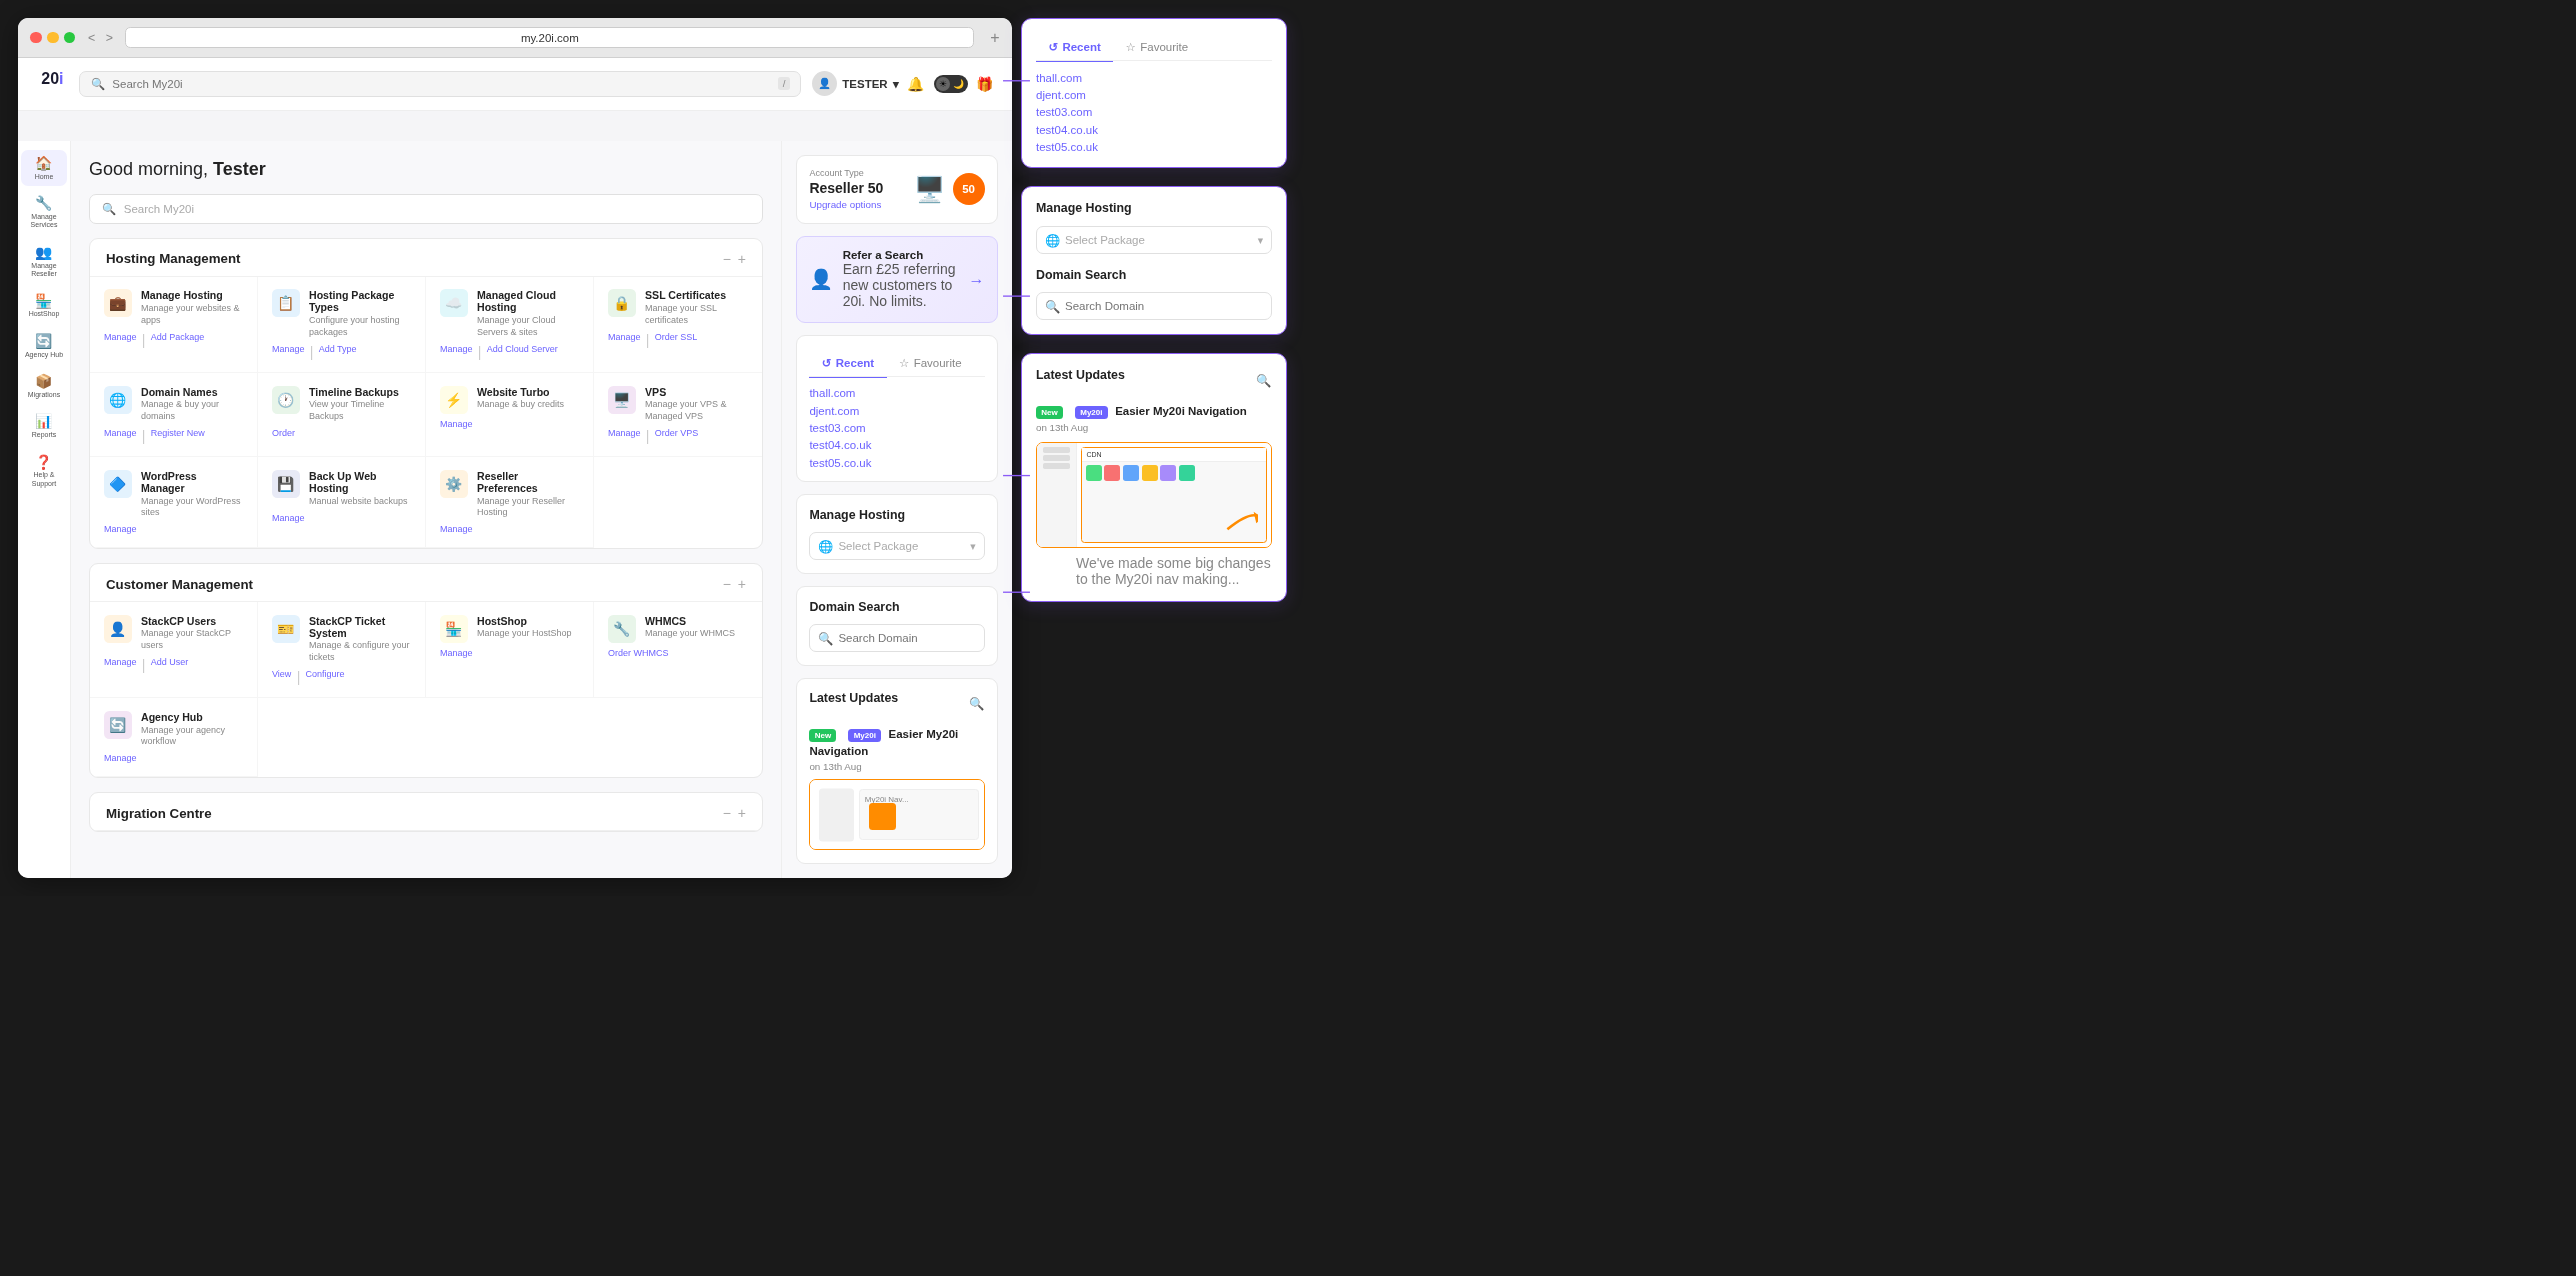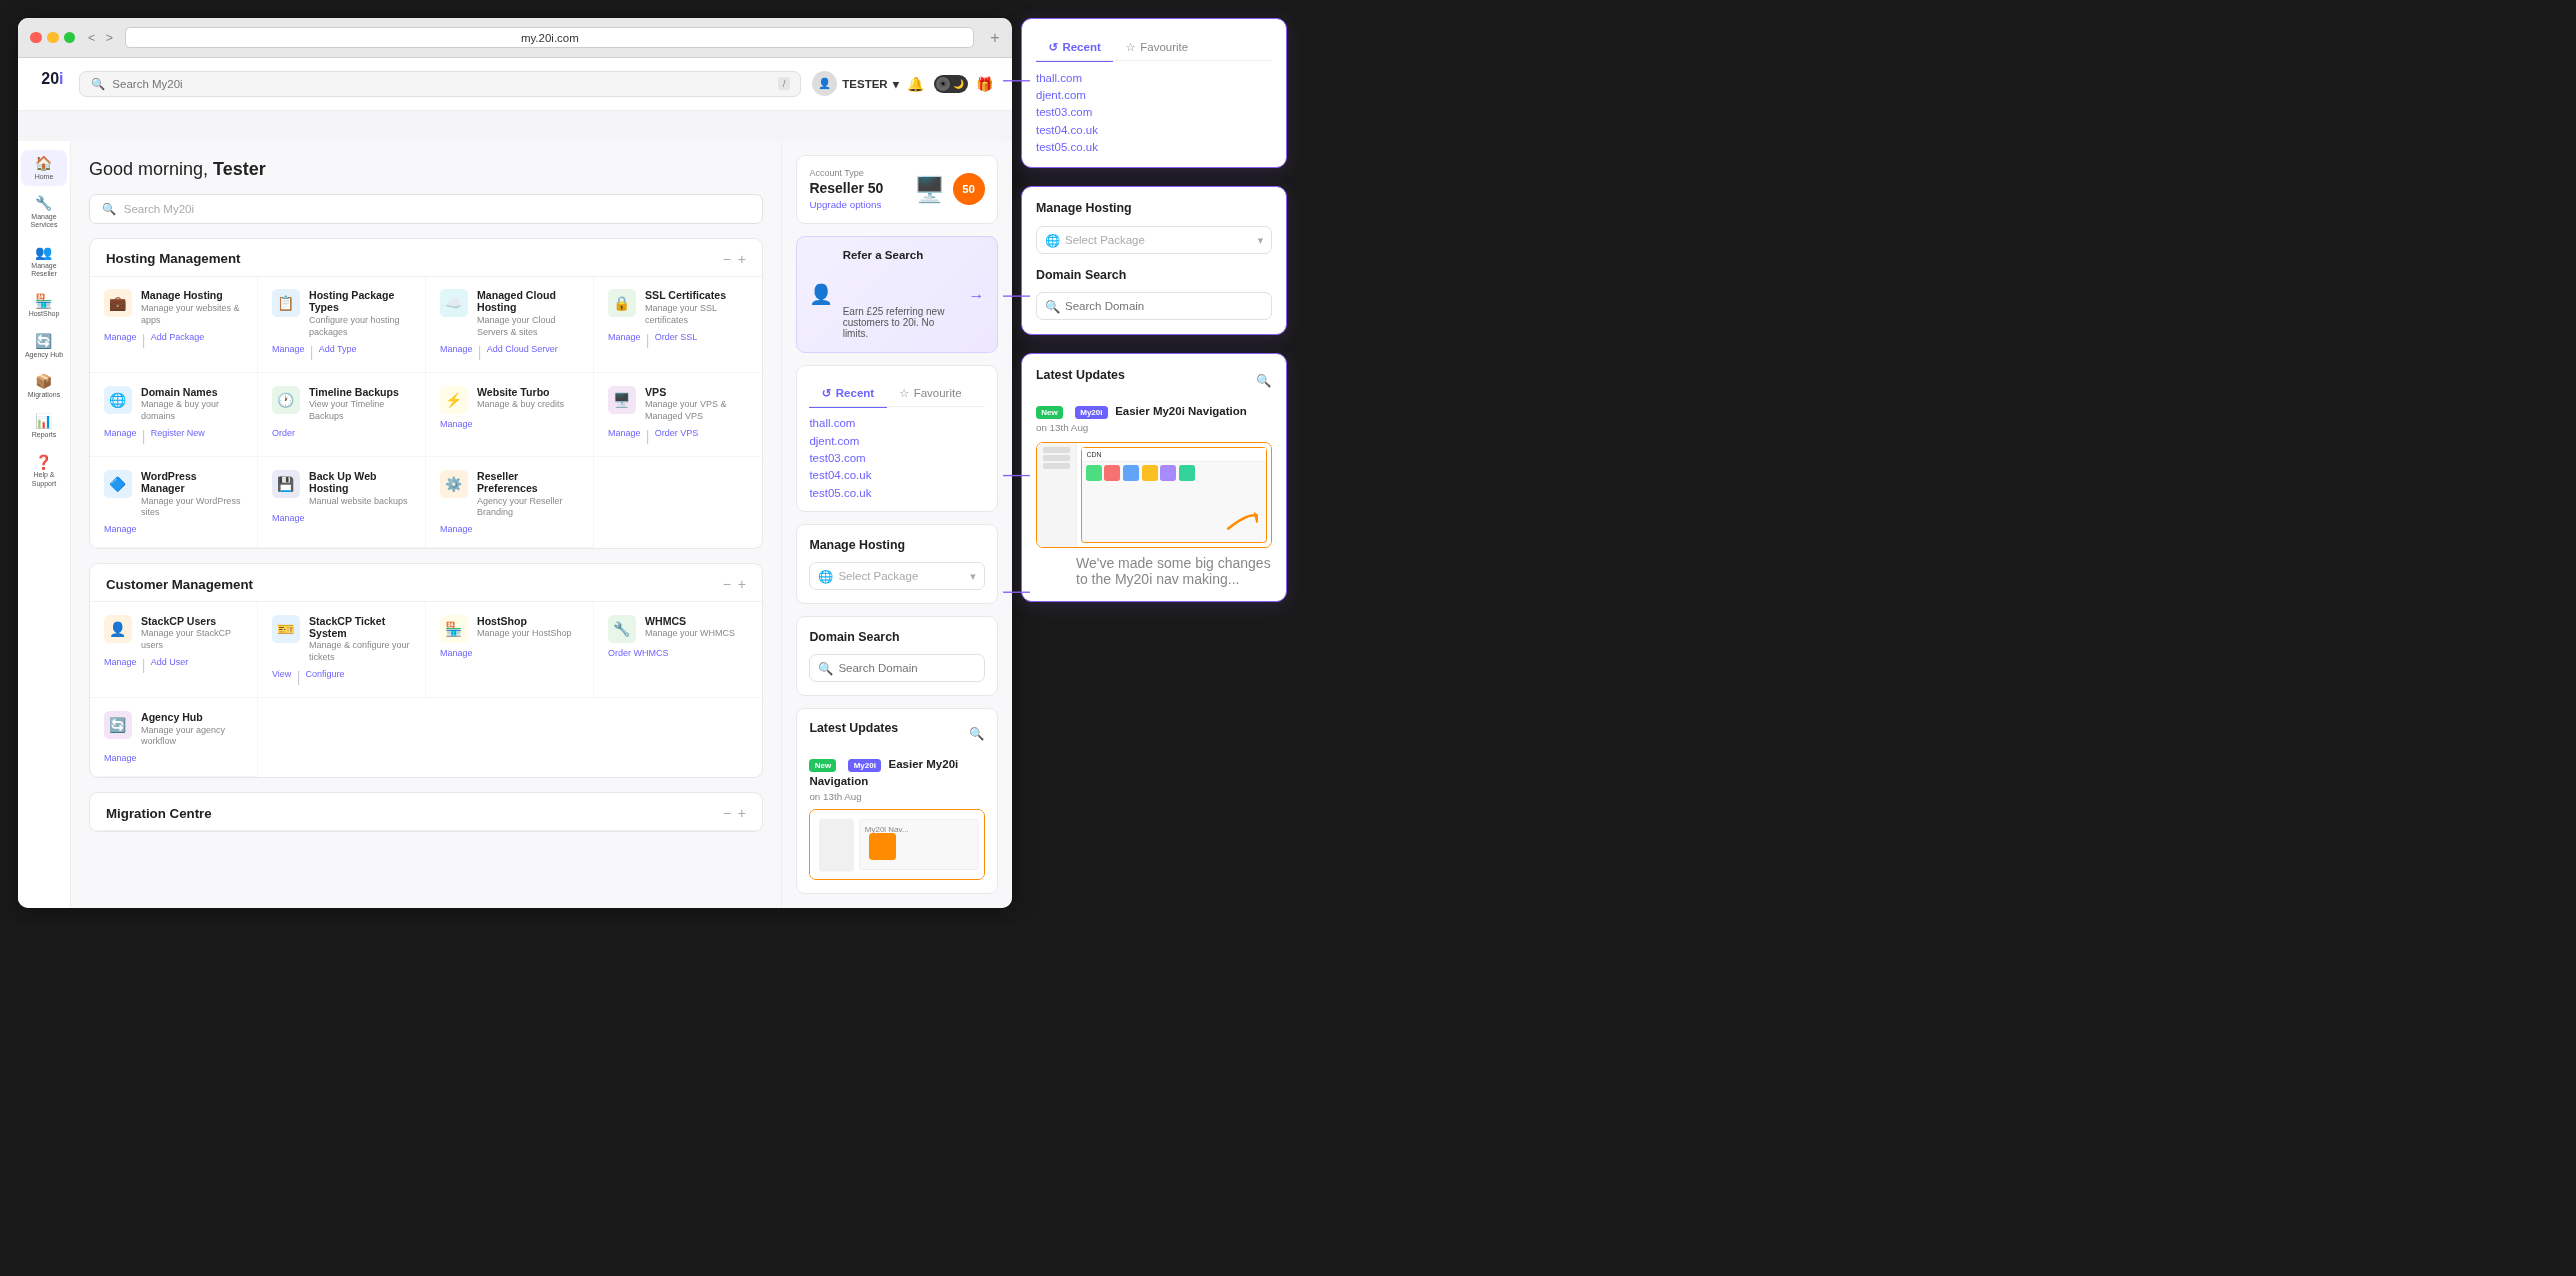--- a/index.html
+++ b/index.html
@@ -240,7 +240,7 @@
       gap: 9px;
     }
     .refer-title { font-size: 11.5px; font-weight: 700; color: #222; }
-    .refer-desc { font-size: 10px; color: #555; margin-top: 45px; }
+    .refer-desc { font-size: 14px; color: #555; }
     .refer-arrow { margin-left: auto; color: #6c63ff; font-size: 16px; }
 
     

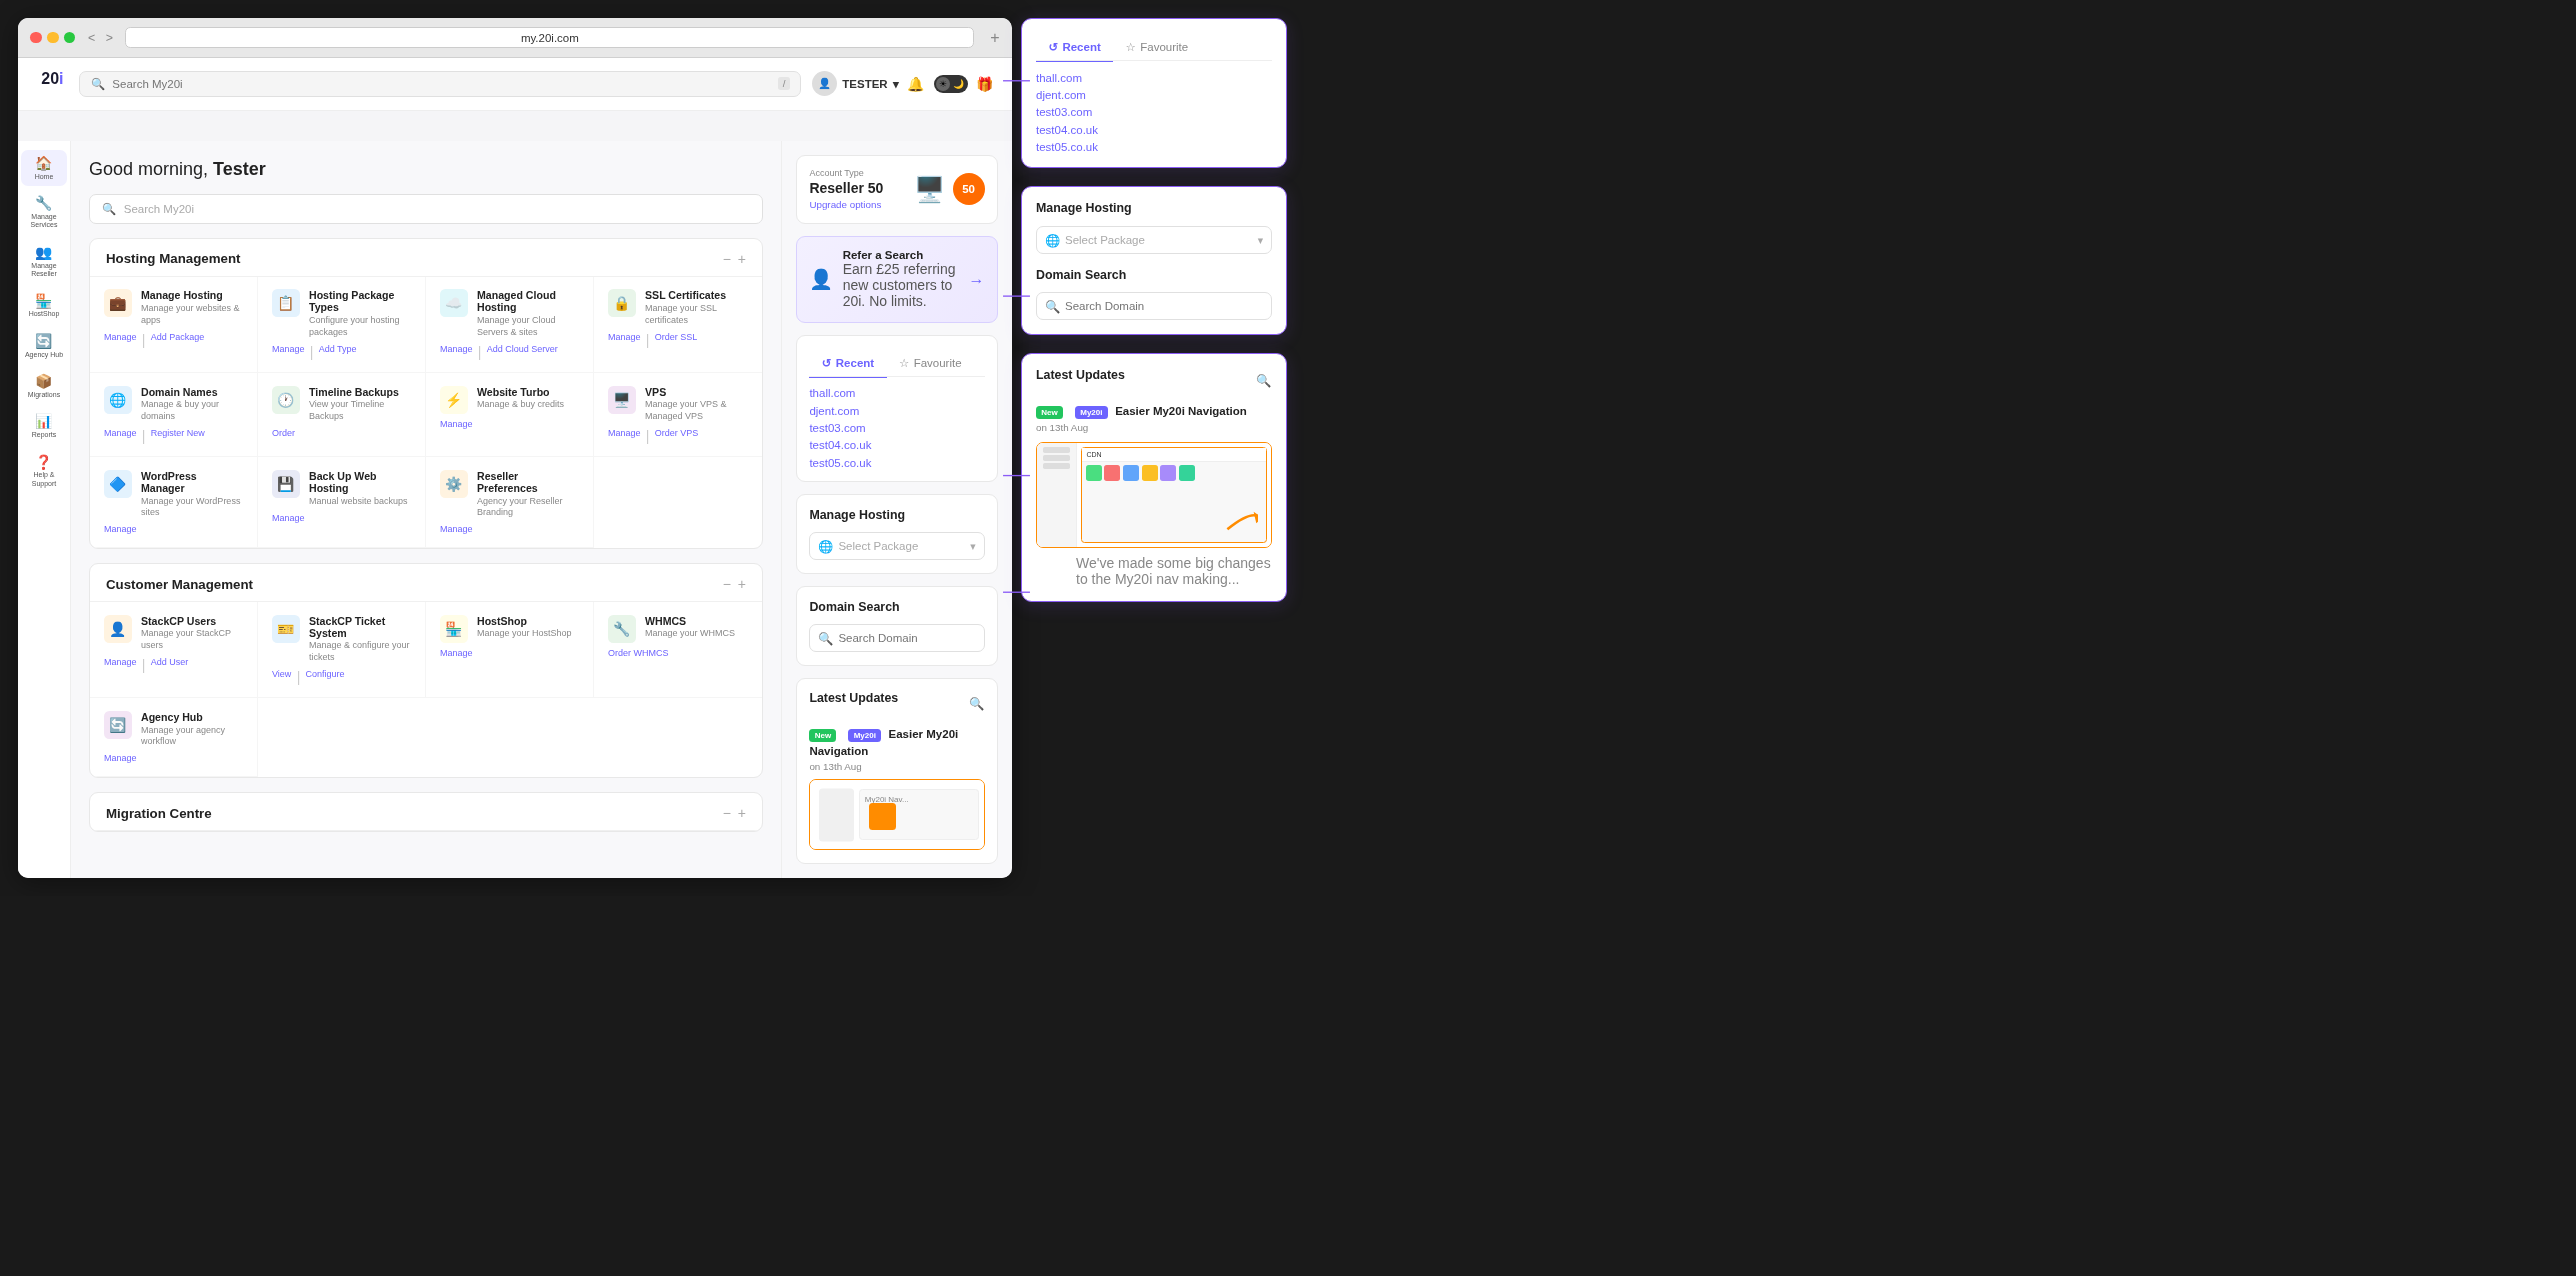--- a/index.html
+++ b/index.html
@@ -630,7 +630,7 @@
                   <div class="item-icon icon-orange">⚙️</div>
                   <div>
                     <div class="item-title">Reseller Preferences</div>
-                    <div class="item-desc">Agency your Reseller Branding</div>
+                    <div class="item-desc">Manage your Reseller Hosting</div>
                   </div>
                 </div>
                 <div class="item-links">

